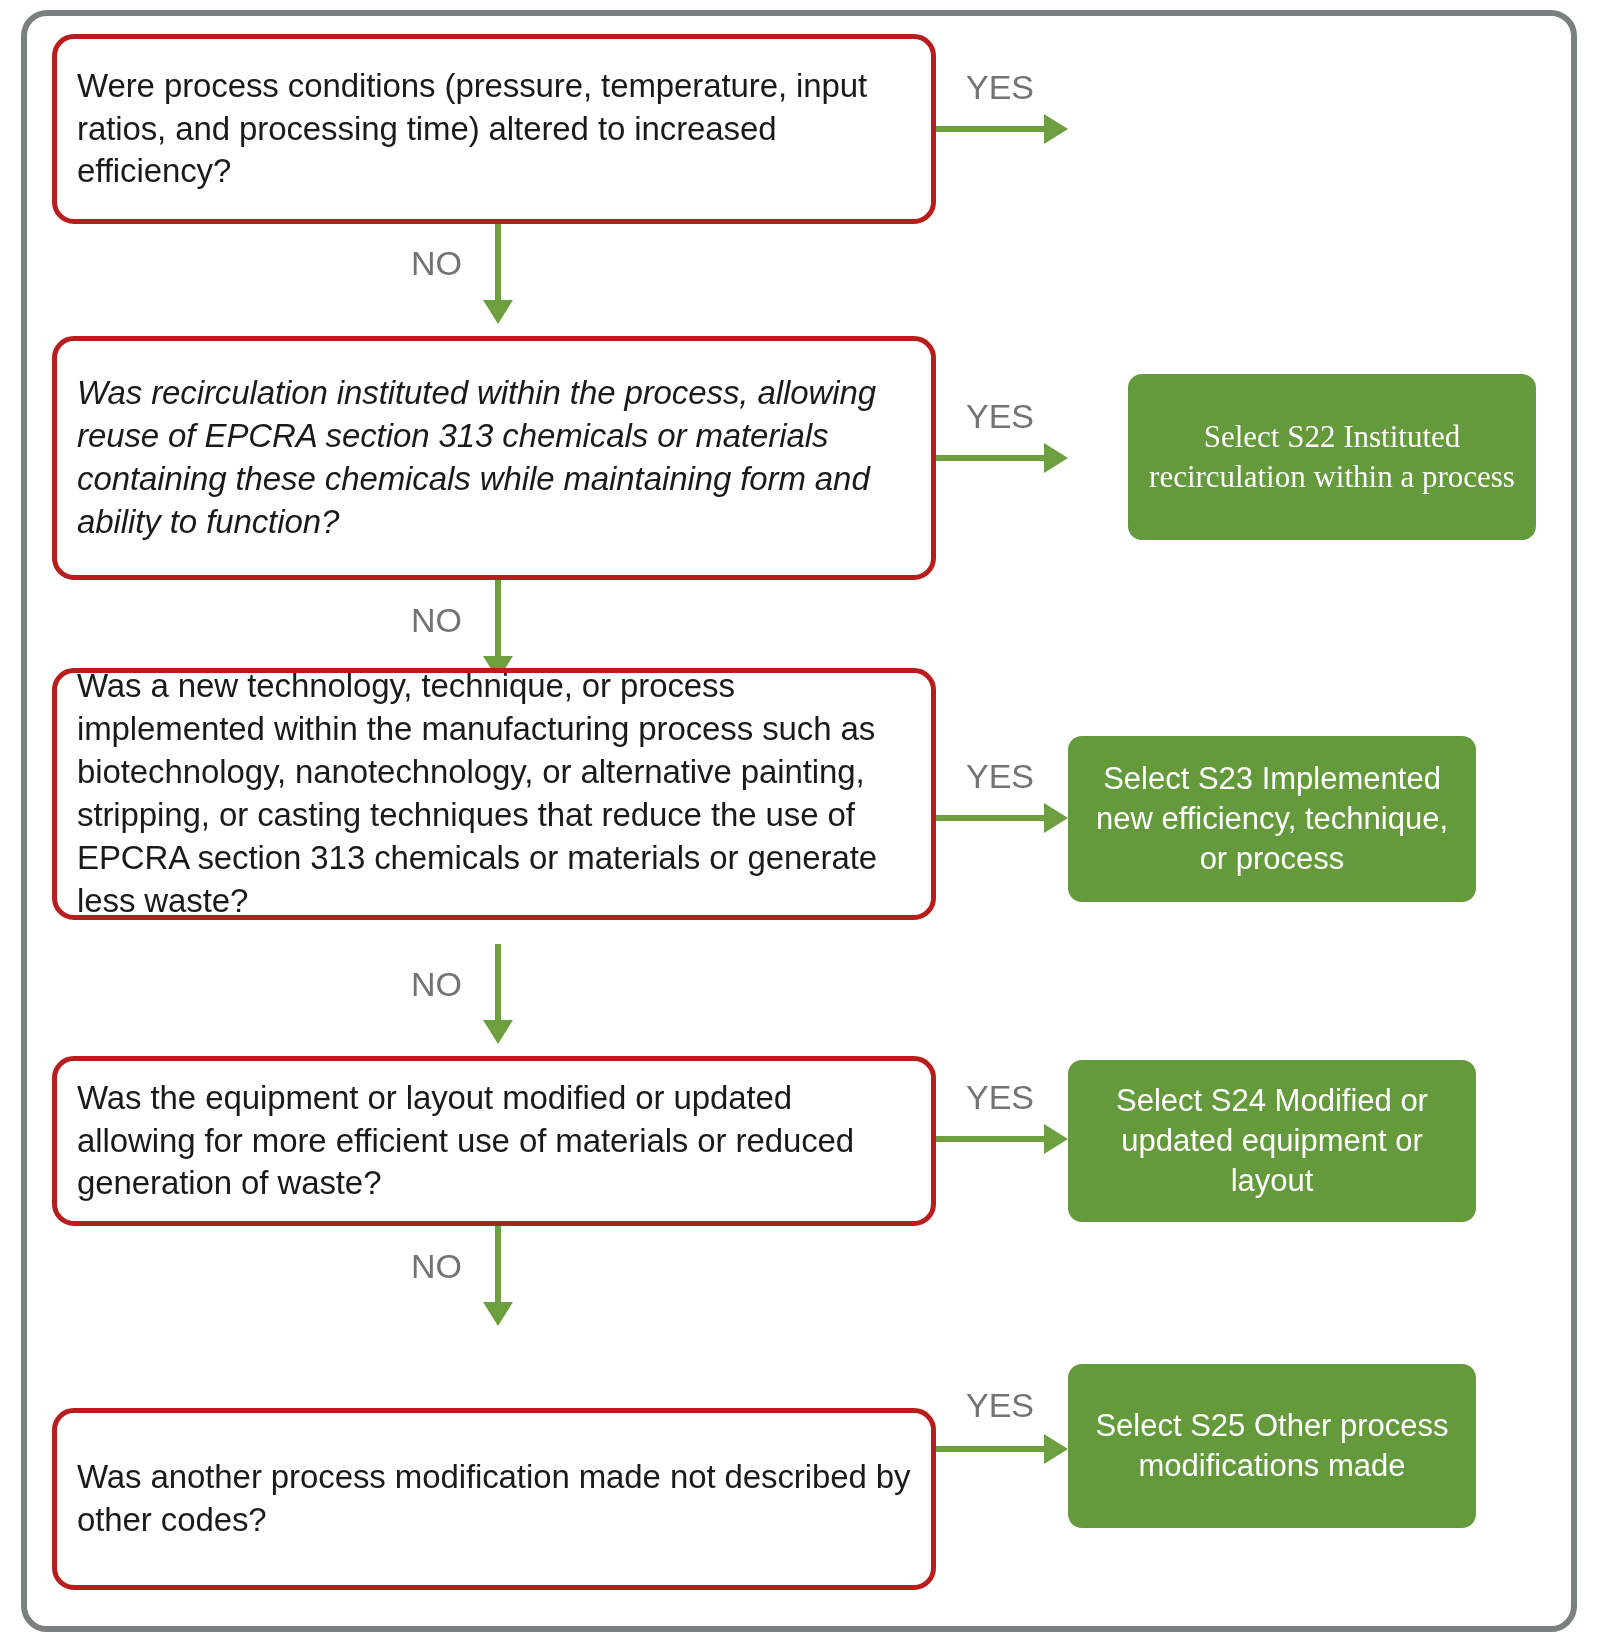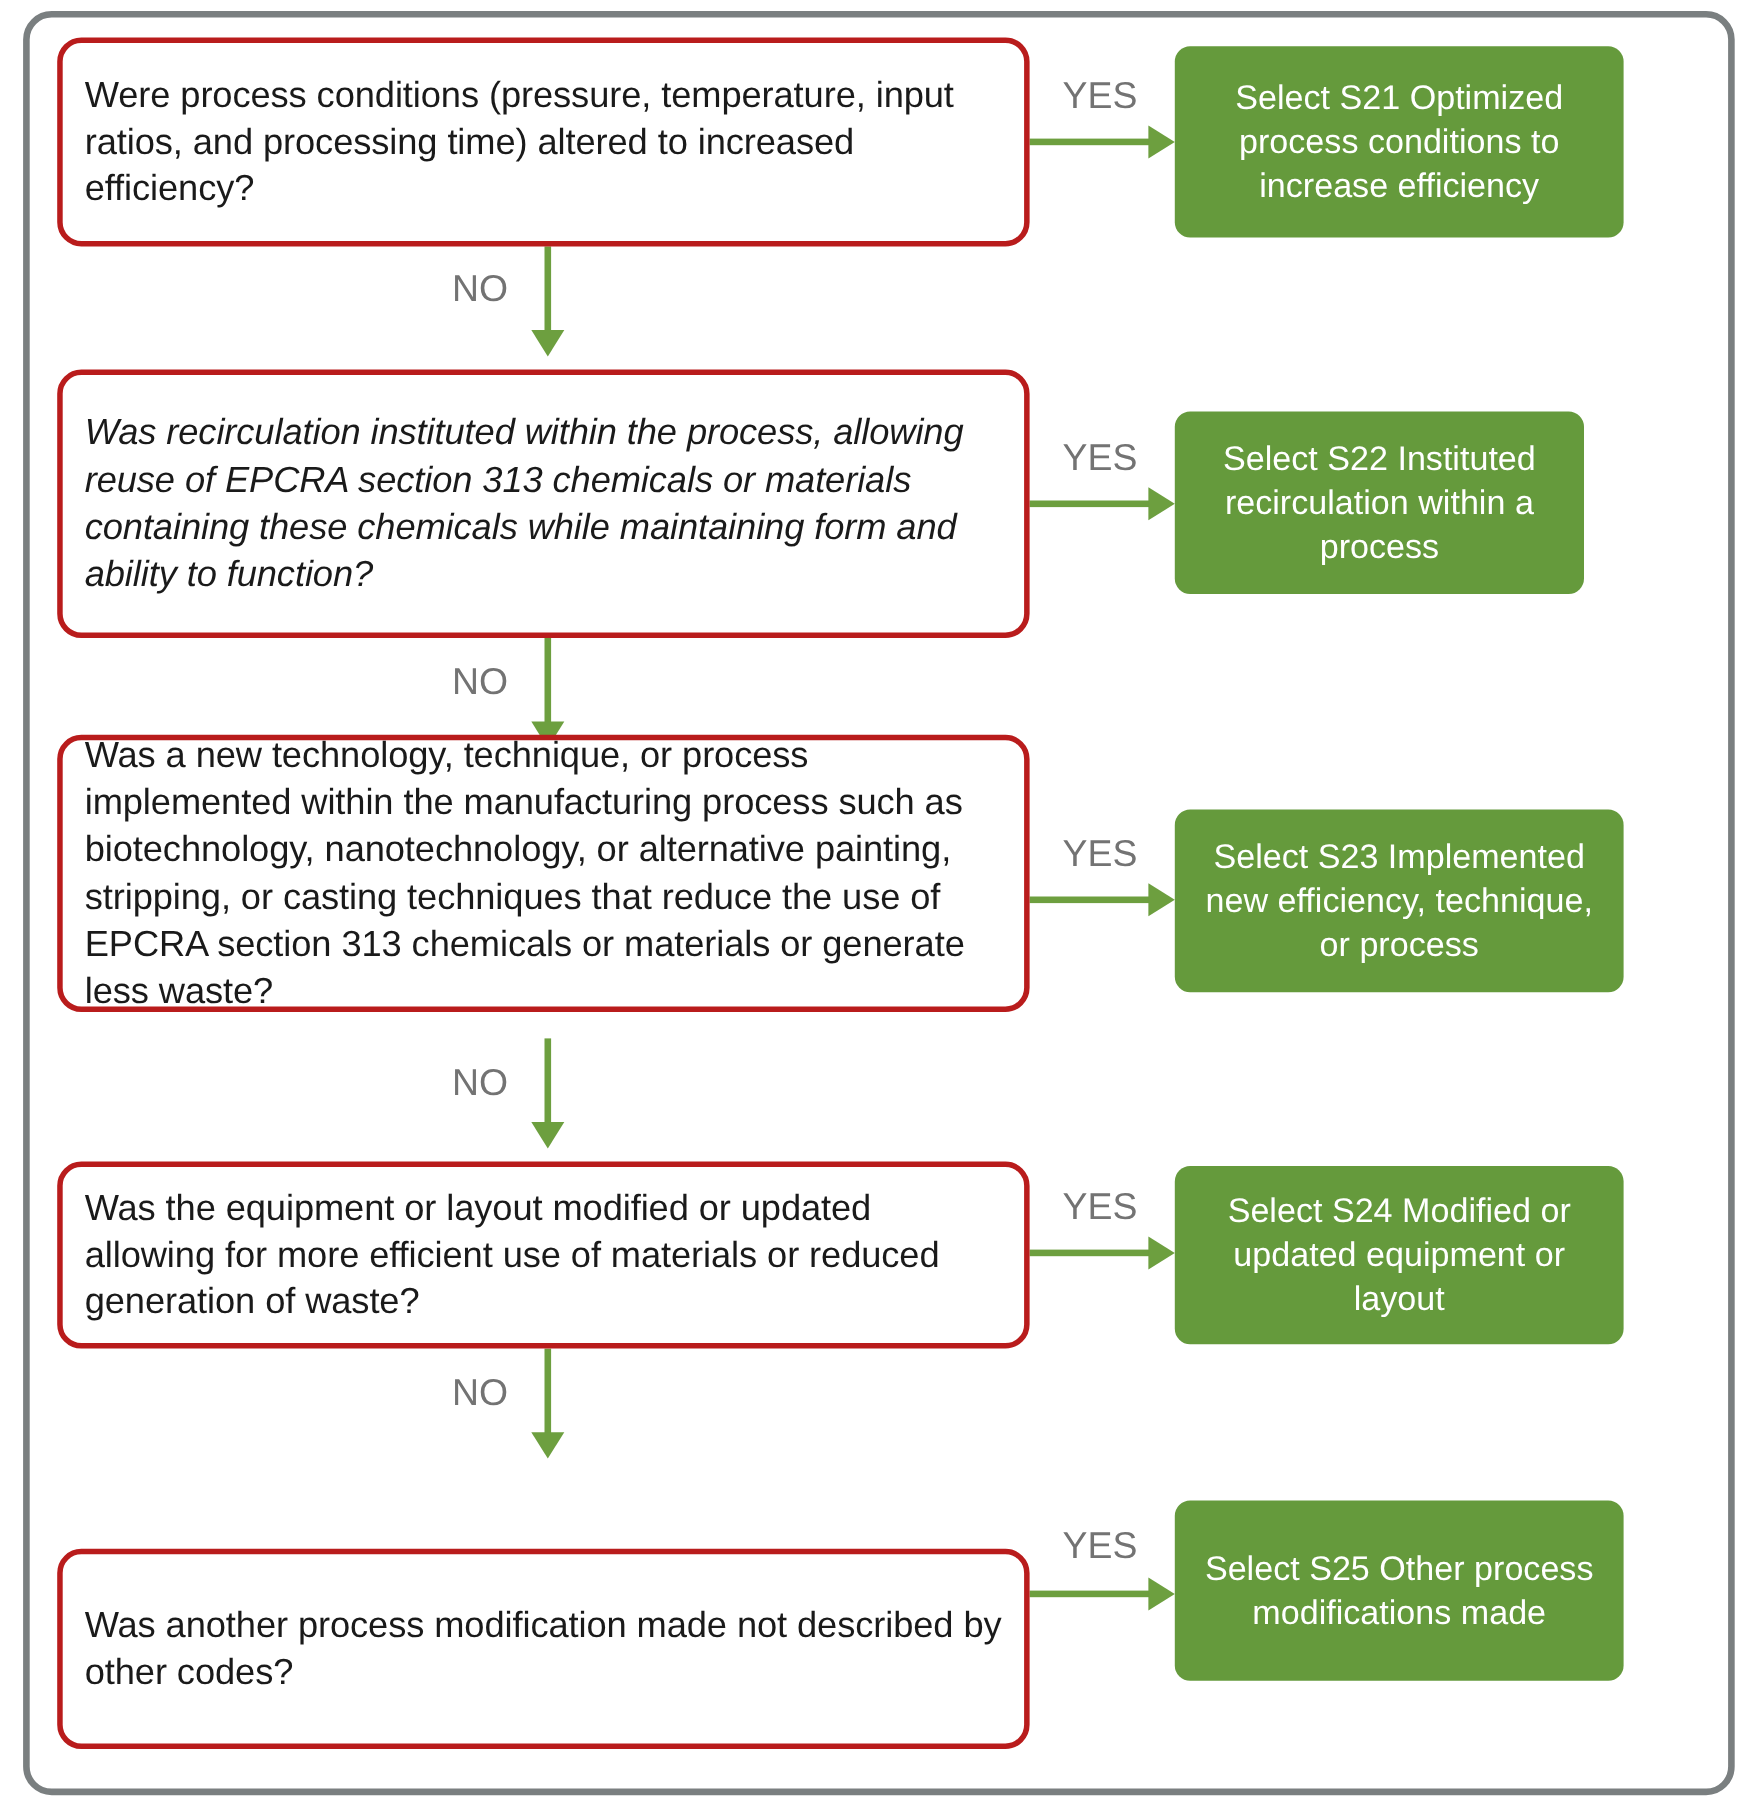--- a/index.html
+++ b/index.html
@@ -131,9 +131,6 @@
   <div class="arrow-right" style="left:1044px; top:114px;"></div>
   <div class="edge-label yes" style="left:966px; top:68px;">YES</div>
 
-  <div class="abox" style="left:1068px; top:42px; width:408px; height:174px;">
-    <span class="atext">Select S21 Optimized process conditions to increase efficiency</span>
-  </div>
 
   <div class="vline" style="left:495px; top:224px; height:80px;"></div>
   <div class="arrow-down" style="left:483px; top:300px;"></div>

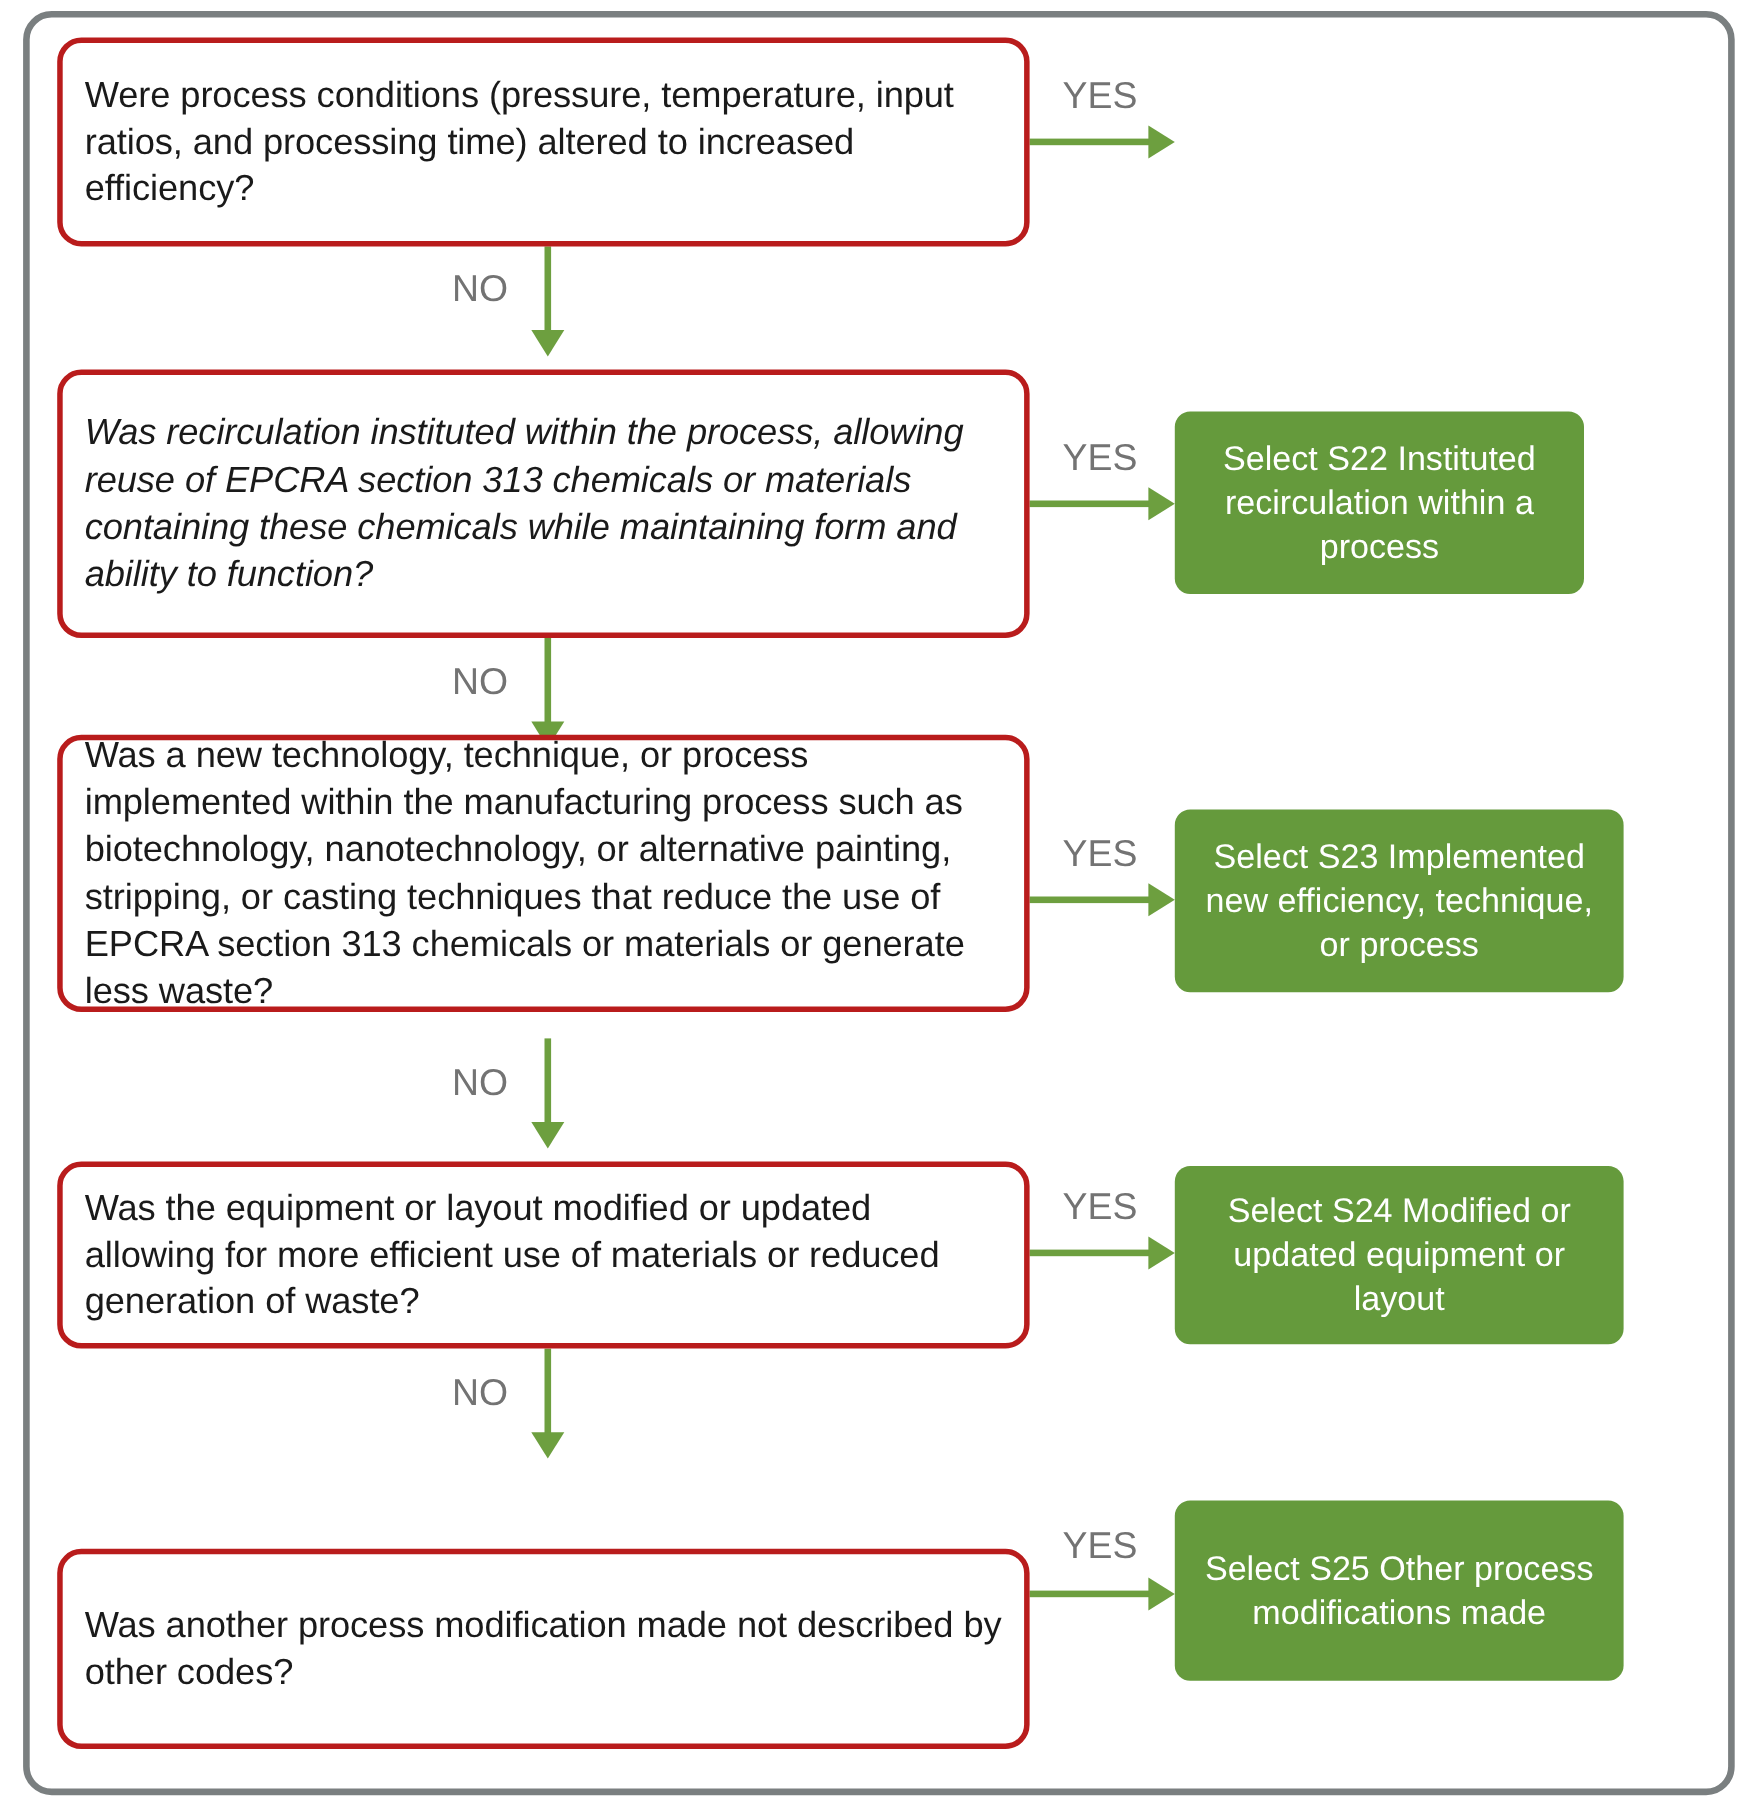--- a/index.html
+++ b/index.html
@@ -144,7 +144,7 @@
   <div class="arrow-right" style="left:1044px; top:443px;"></div>
   <div class="edge-label yes" style="left:966px; top:397px;">YES</div>
 
-  <div class="abox" style="left:1068px; top:374px; width:372px; height:166px;">
+  <div class="abox" style="left:1128px; top:374px; width:408px; height:166px;font-family:Liberation Serif, serif;">
     <span class="atext">Select S22 Instituted recirculation within a process</span>
   </div>
 

